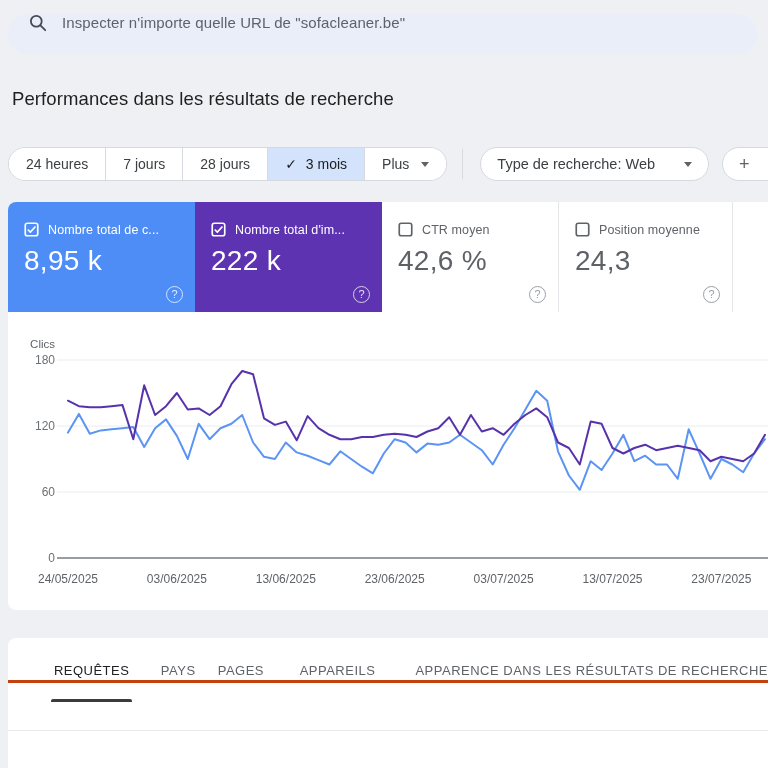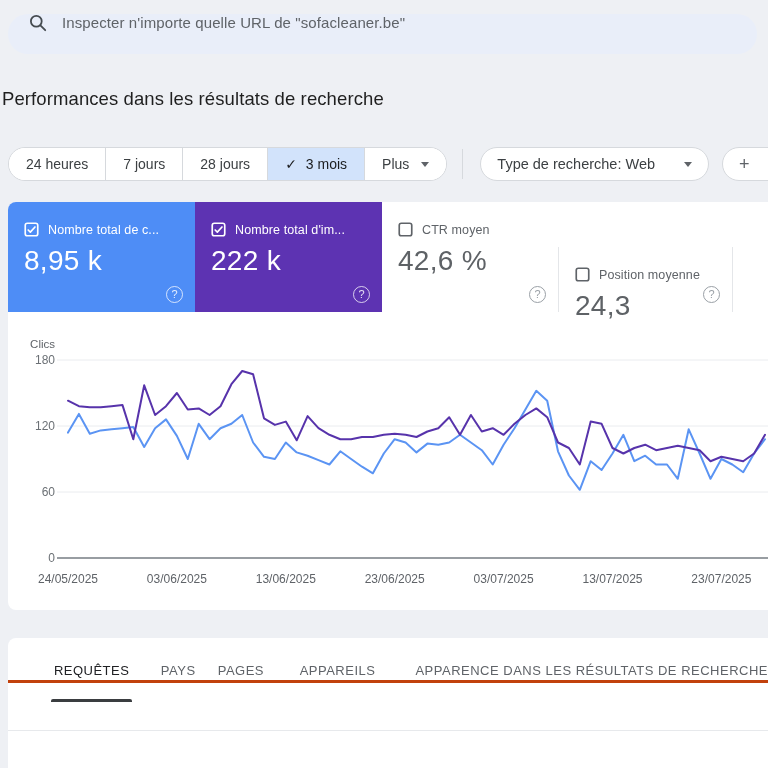--- a/index.html
+++ b/index.html
@@ -24,7 +24,7 @@
 
   
   .page-title {
-    position: absolute; left: 2px; top: 88px;
+    position: absolute; left: 12px; top: 88px;
     font-size: 18.5px; font-weight: 500; color: #1f1f1f;
     letter-spacing: .1px;
   }

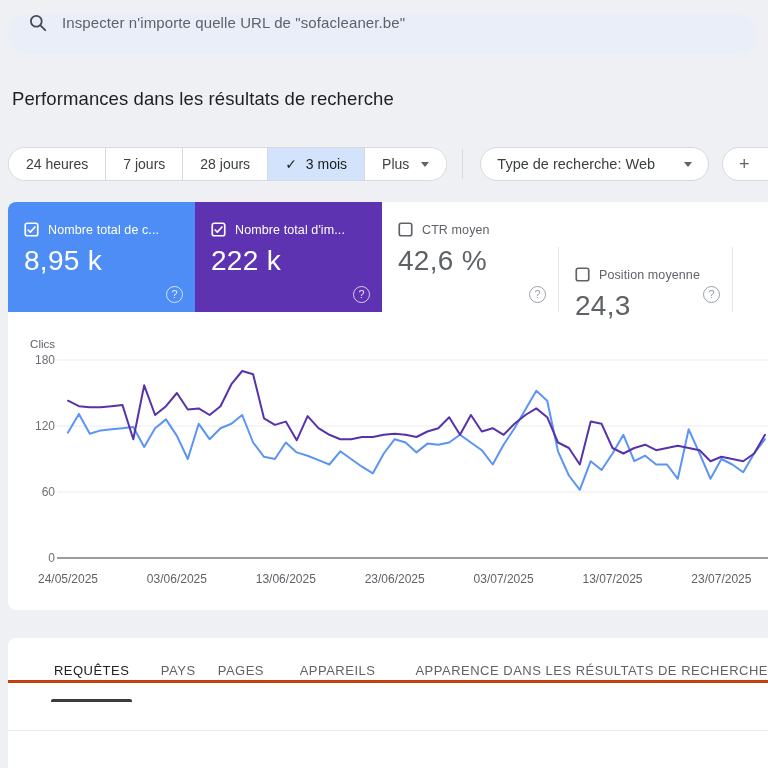--- a/index.html
+++ b/index.html
@@ -72,7 +72,7 @@
   .metric-card { position: relative; width: 187px; padding: 20px 0 0 16px; cursor: pointer; }
   .metric-card.c0 { border-radius: 8px 0 0 0; }
   .metric-card.c2 { width: 176px; }
-  .metric-card.c3 { width: 175px; border-left: 1px solid #e4e6e9; border-right: 1px solid #e4e6e9; margin-top: 45px; }
+  .metric-card.c3 { width: 175px; border-left: 1px solid #e4e6e9; border-right: 1px solid #e4e6e9; }
   .metric-card .label-row { display: flex; align-items: center; gap: 9px; }
   .metric-card .label { font-size: 12.5px; letter-spacing: .1px; }
   .metric-card.colored .label, .metric-card.colored .value { color: #fff; }

